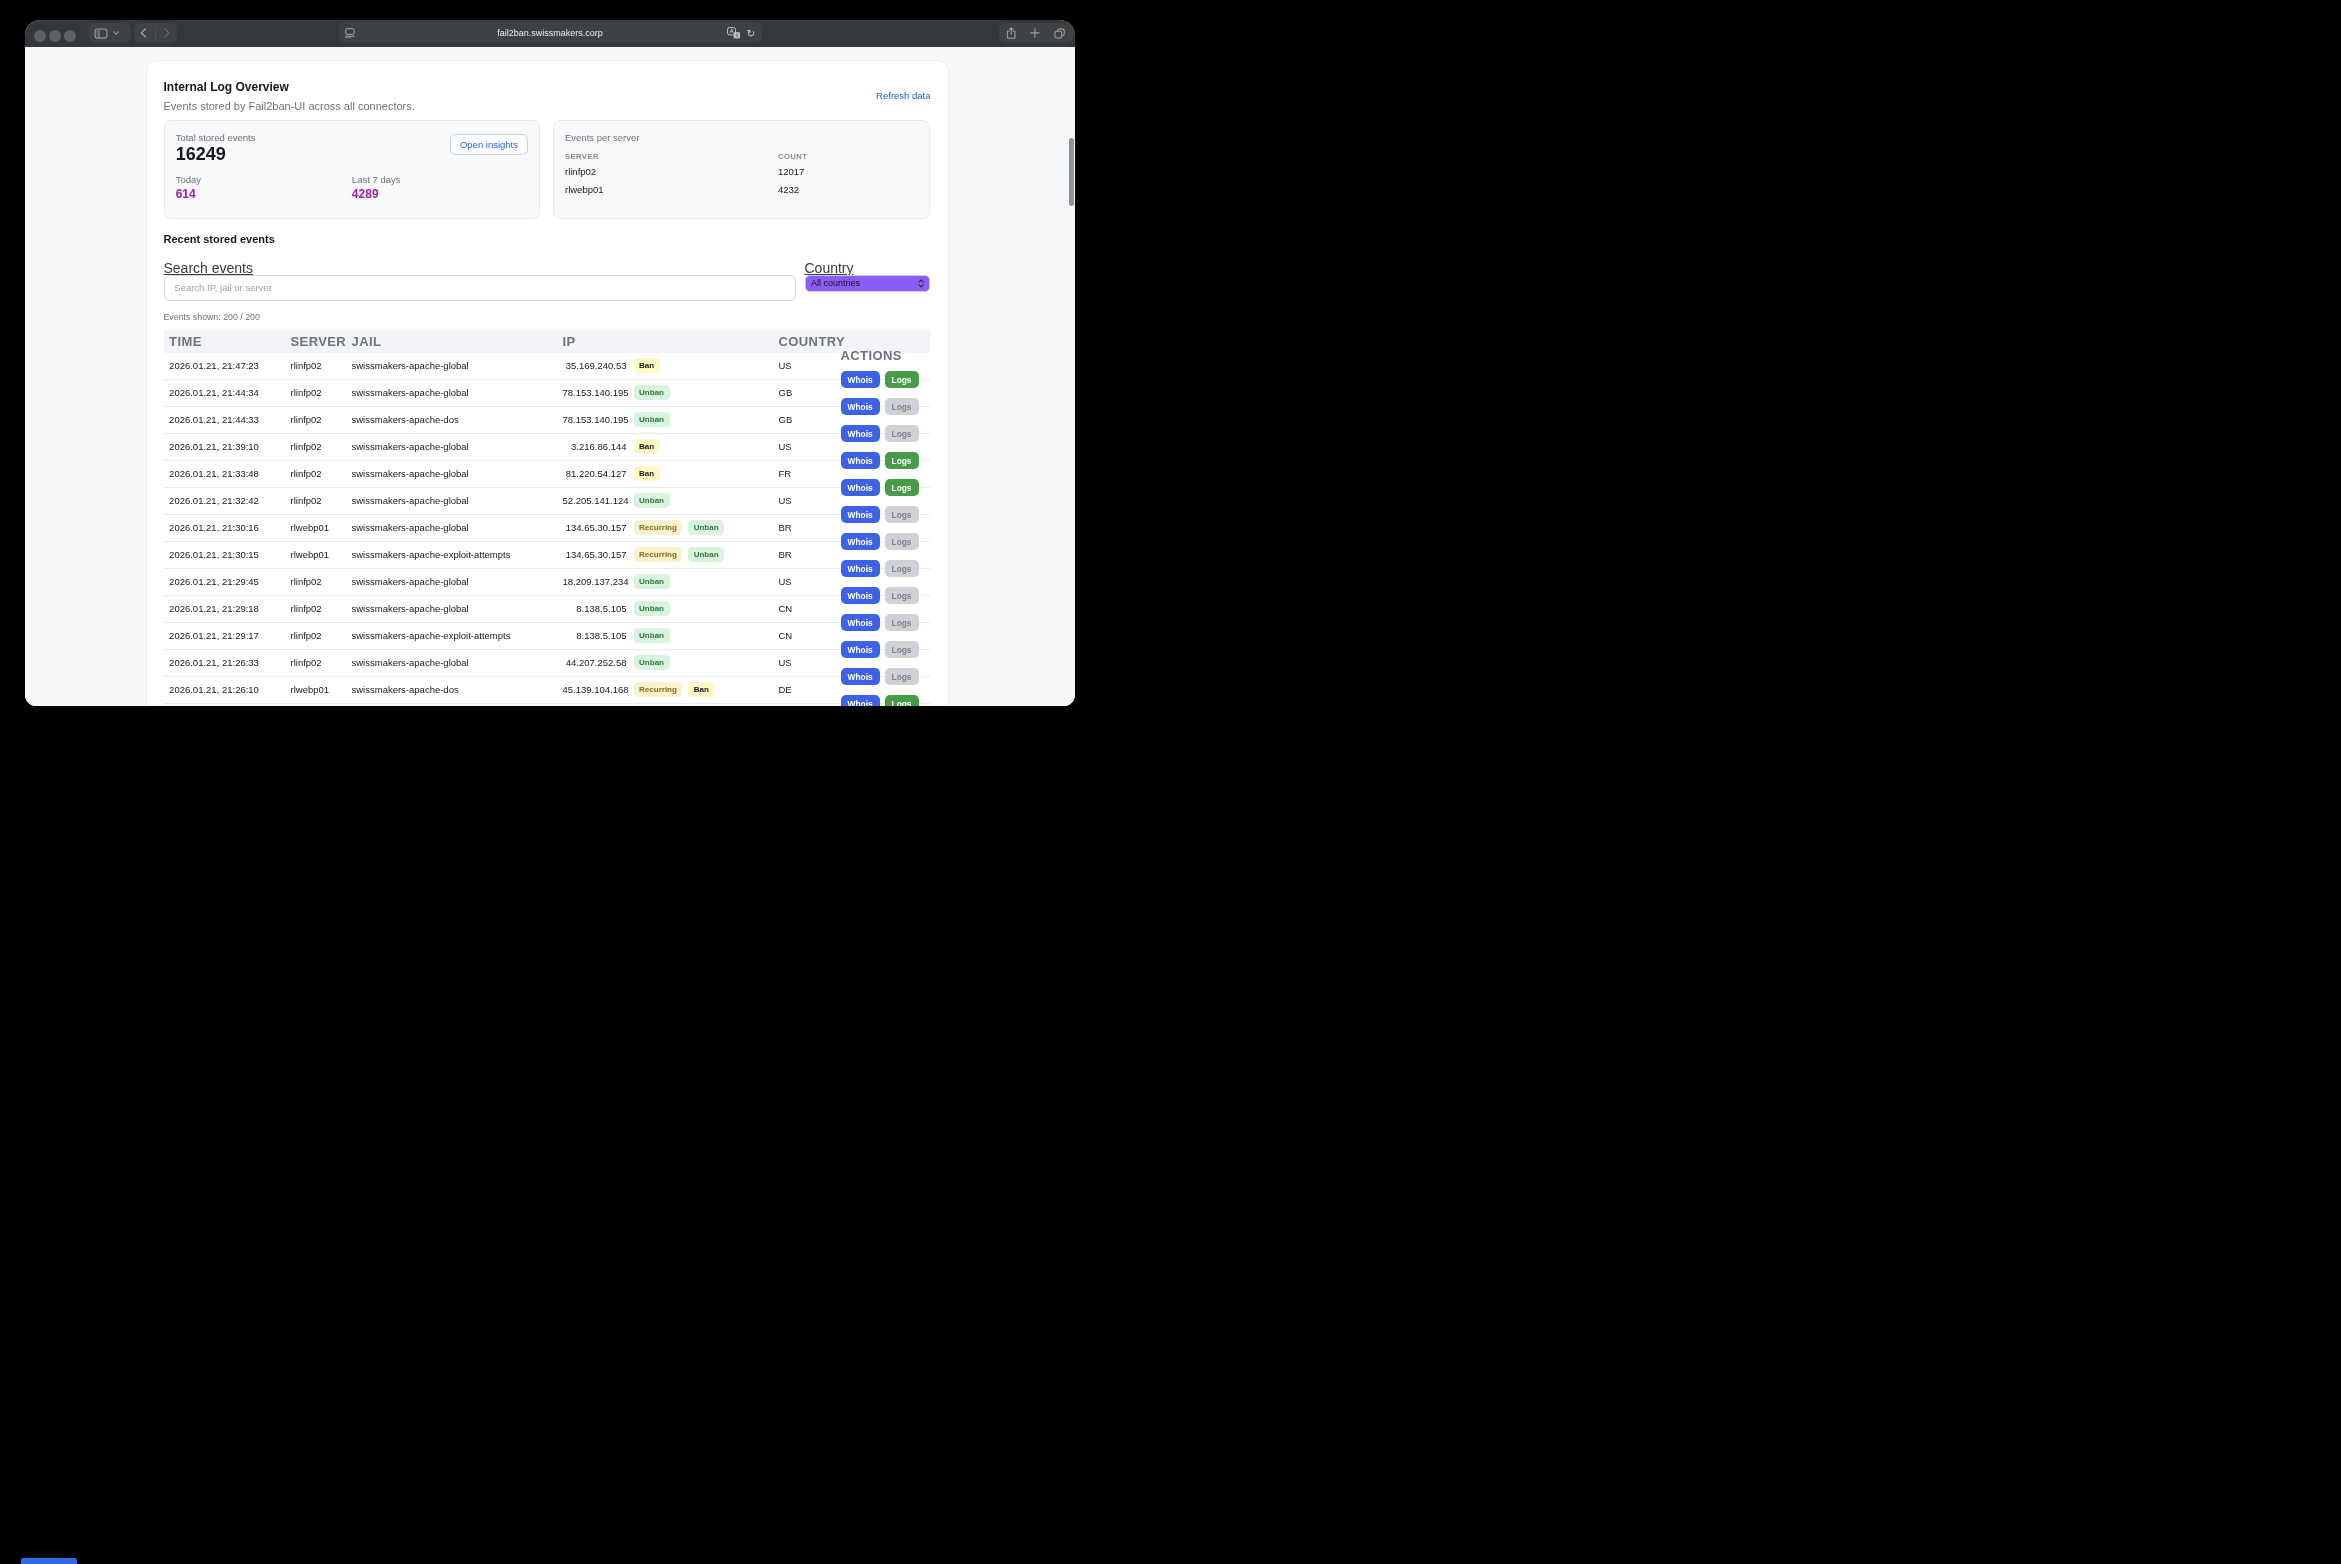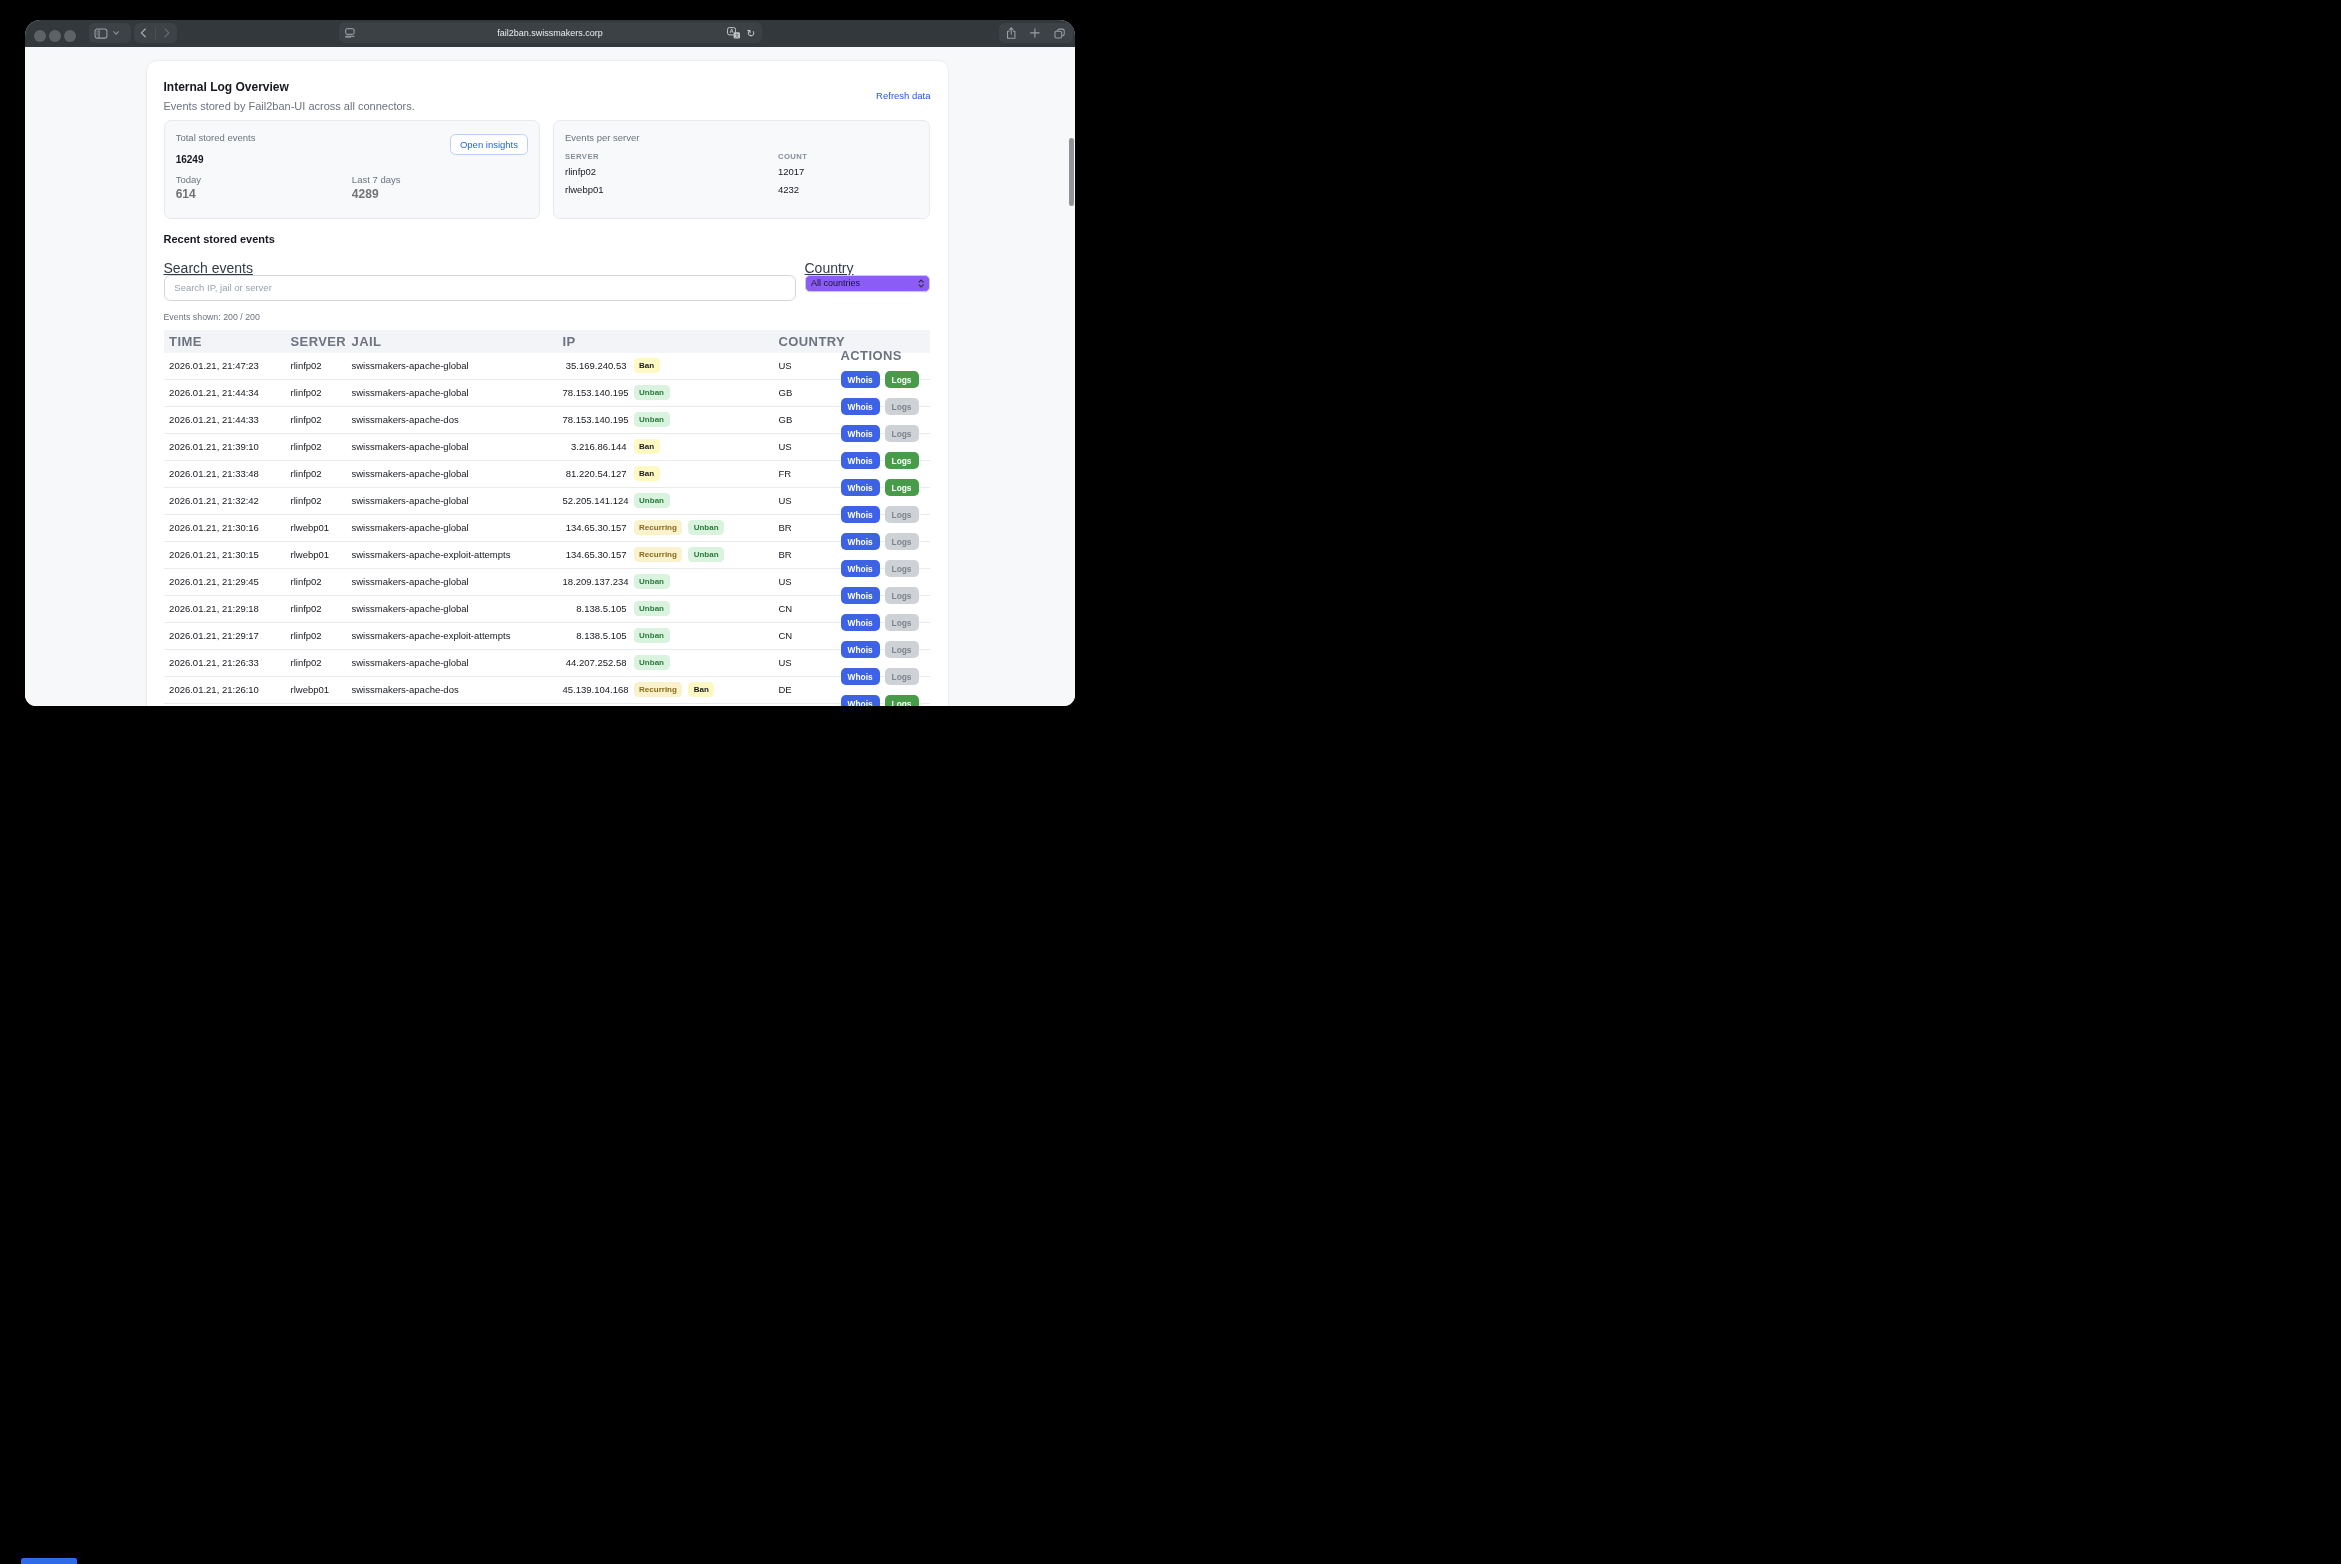--- a/index.html
+++ b/index.html
@@ -38,7 +38,7 @@
   .stat-card { flex:1; height:99px; background:#f8f9fb; border:0.7px solid #e7e9ee; border-radius:7px;
                position:relative; padding:11.2px; }
   .lbl { font-size:9.5px; color:#6b7280; }
-  .big-val { font-size:10px; font-weight:700; color:#15181e; margin-top:11px; }
+  .big-val { font-size:18px; font-weight:700; color:#15181e; margin-top:1px; }
   .mini-cols { position:absolute; left:11.2px; right:11.2px; top:53px; display:flex; }
   .mini-cols > div { flex:1; }
   .mid-val { font-size:12px; font-weight:700; color:#737373; margin-top:2.8px; }

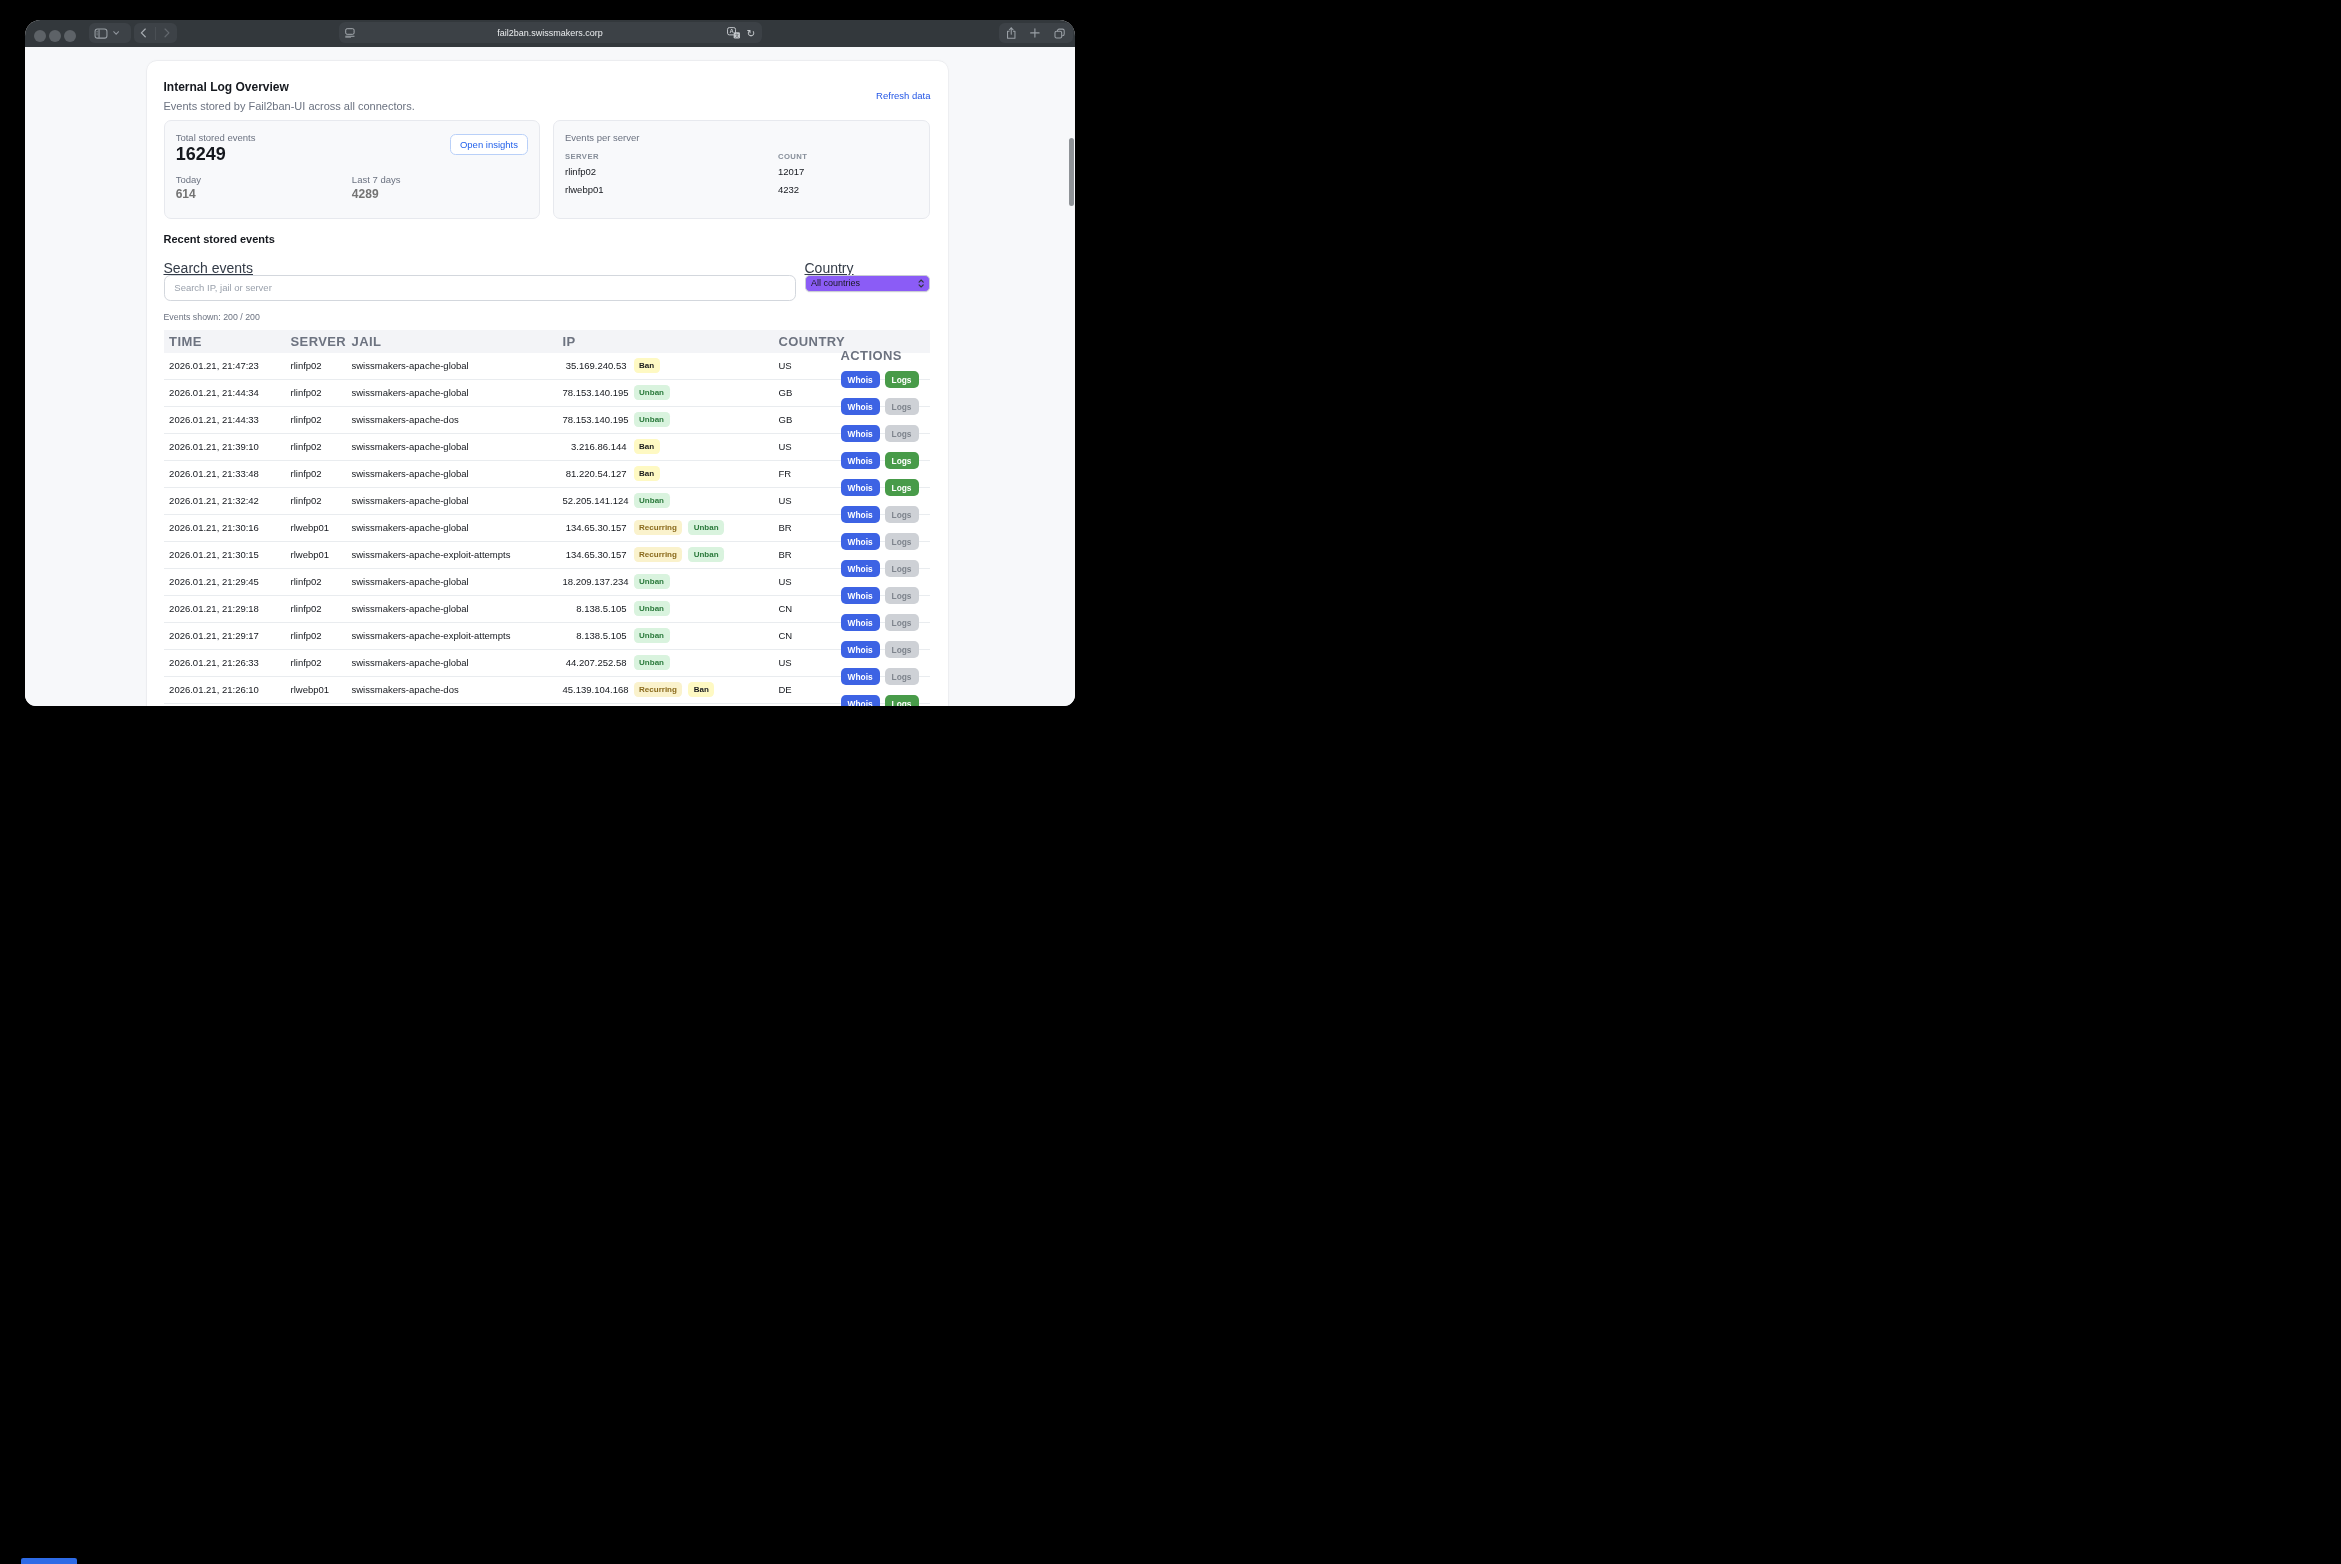--- a/index.html
+++ b/index.html
@@ -41,7 +41,7 @@
   .big-val { font-size:18px; font-weight:700; color:#15181e; margin-top:1px; }
   .mini-cols { position:absolute; left:11.2px; right:11.2px; top:53px; display:flex; }
   .mini-cols > div { flex:1; }
-  .mid-val { font-size:12px; font-weight:700; color:#737373; margin-top:2.8px; }
+  .mid-val { font-size:12px; font-weight:700; color:#a21caf; margin-top:2.8px; }
   .open-insights { position:absolute; right:11.2px; top:13.3px; background:#fff; border:0.7px solid #b9d0f8;
                    border-radius:5.6px; color:#2563eb; font-size:9.5px; padding:4.2px 9px; cursor:pointer;
                    font-family:inherit; }

